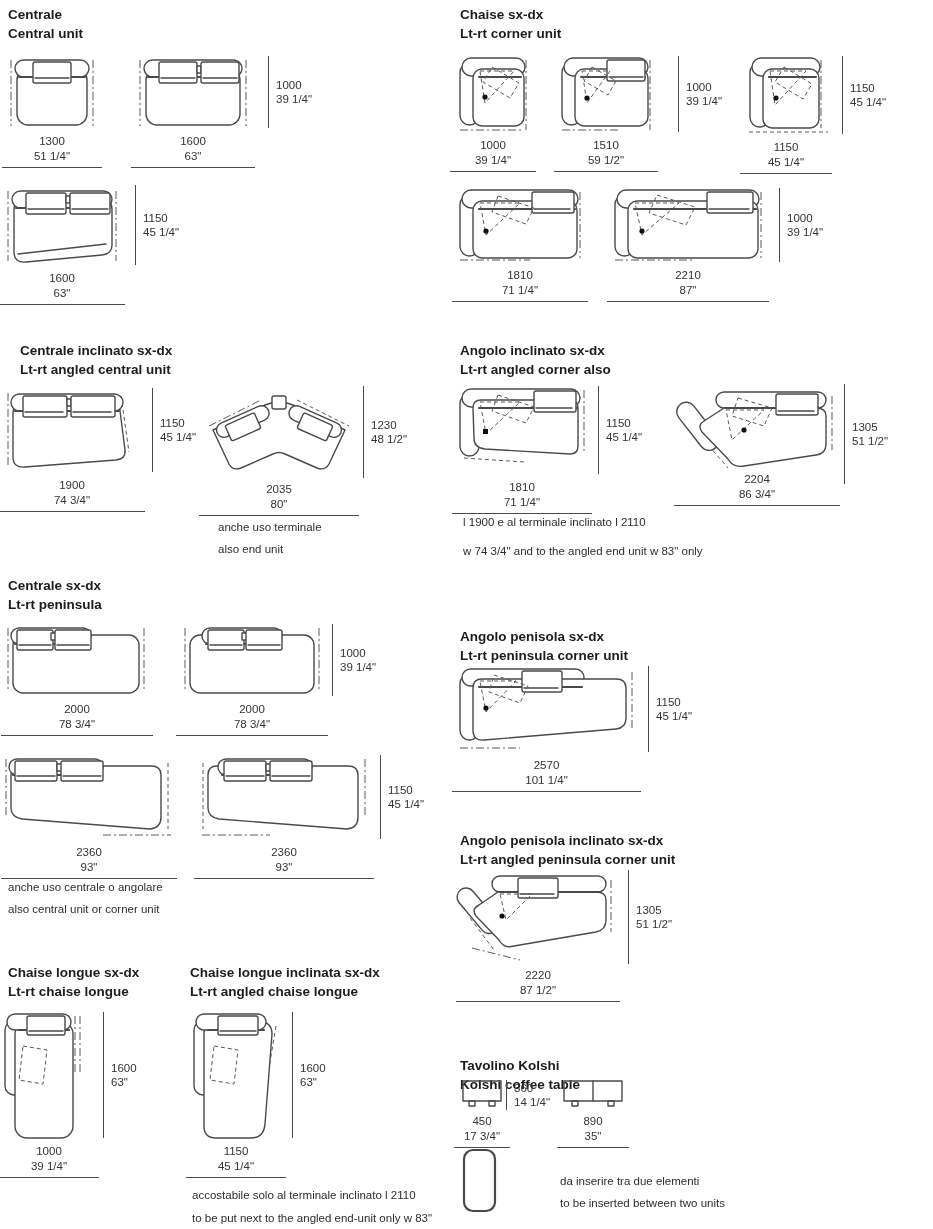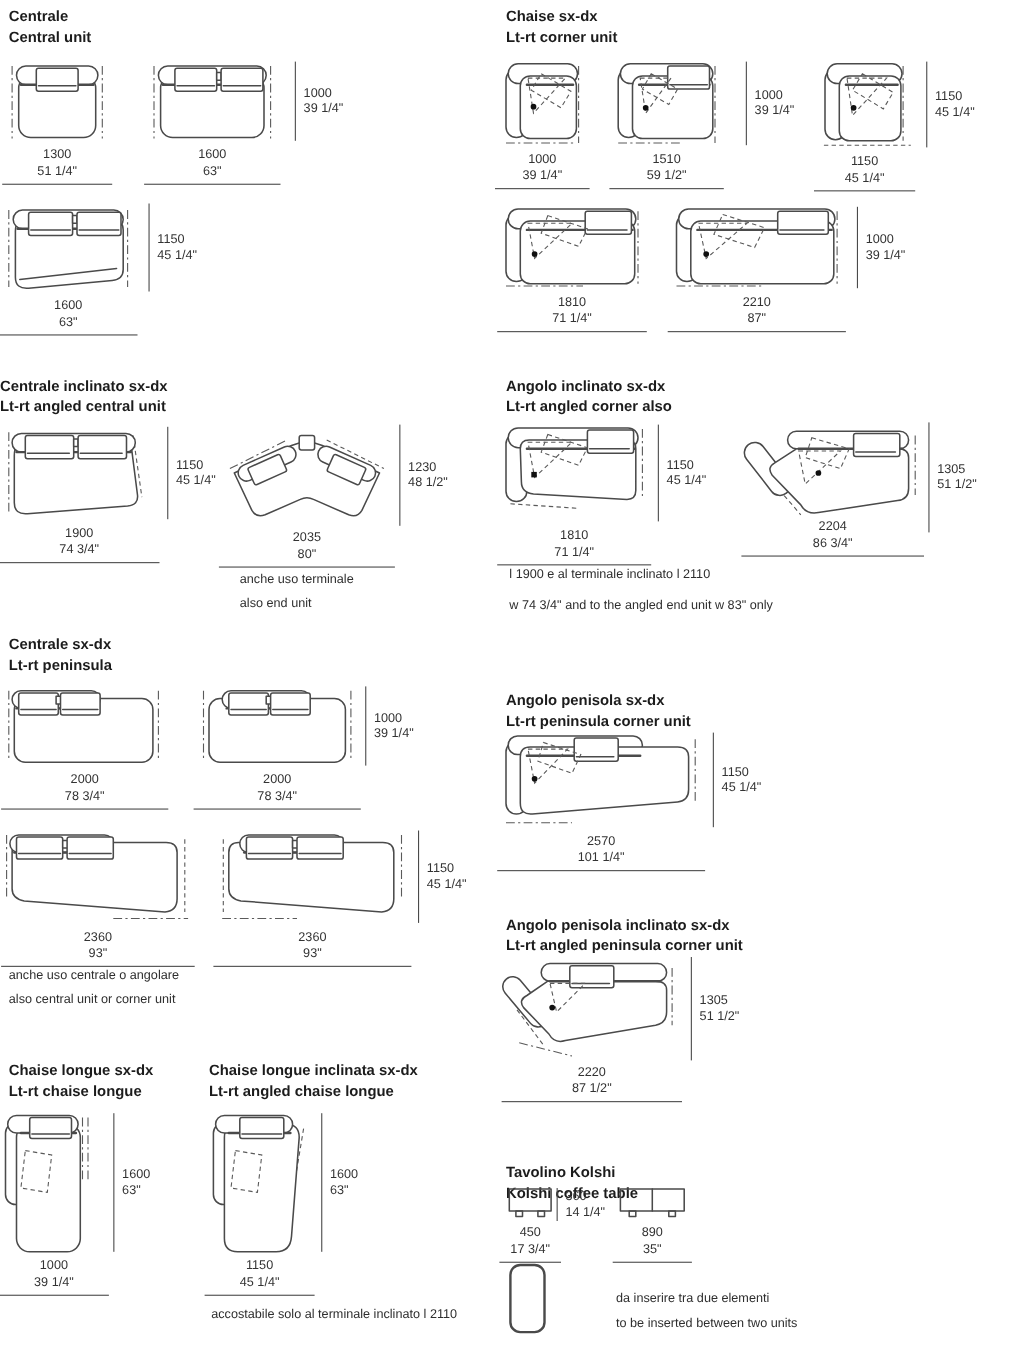--- a/index.html
+++ b/index.html
@@ -237,7 +237,7 @@
   </div>
 
   <div class="sec">
-    <div class="sec-title" style="left:0;top:341px">
+    <div class="sec-title" style="left:20px;top:341px">
       <div>Centrale inclinato sx-dx</div>
       <div>Lt-rt angled central unit</div>
     </div>

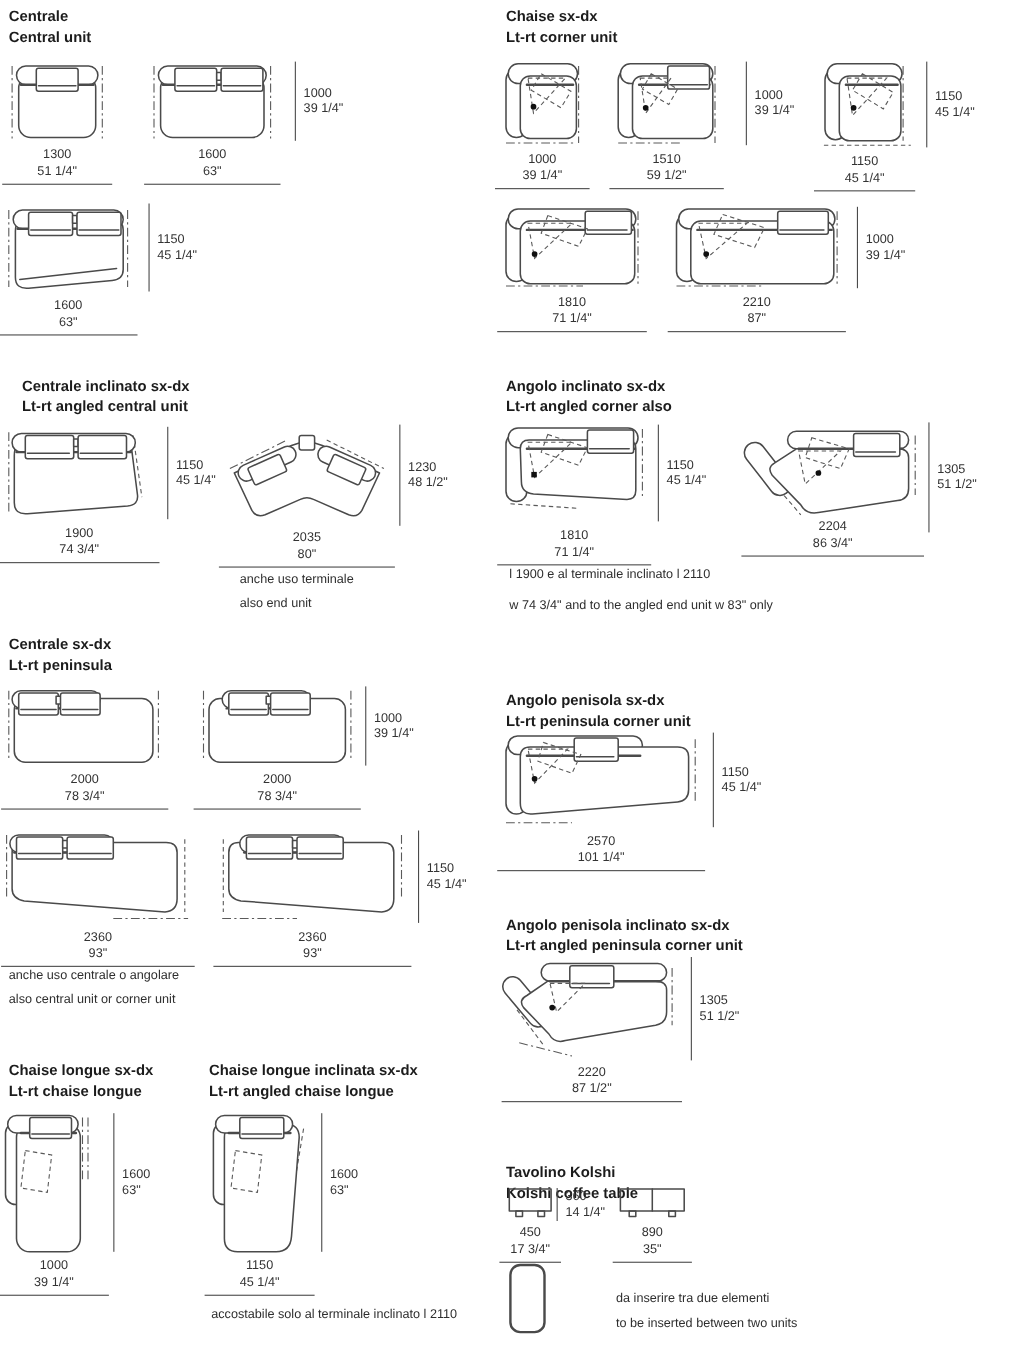--- a/index.html
+++ b/index.html
@@ -618,6 +618,7 @@
 
     <div class="note" style="left:192px;top:1184px;line-height:23px">
       <div>accostabile solo al terminale inclinato l 2110</div>
+      <div>to be put next to the angled end-unit only w 83"</div>
     </div>
   </div>
 

